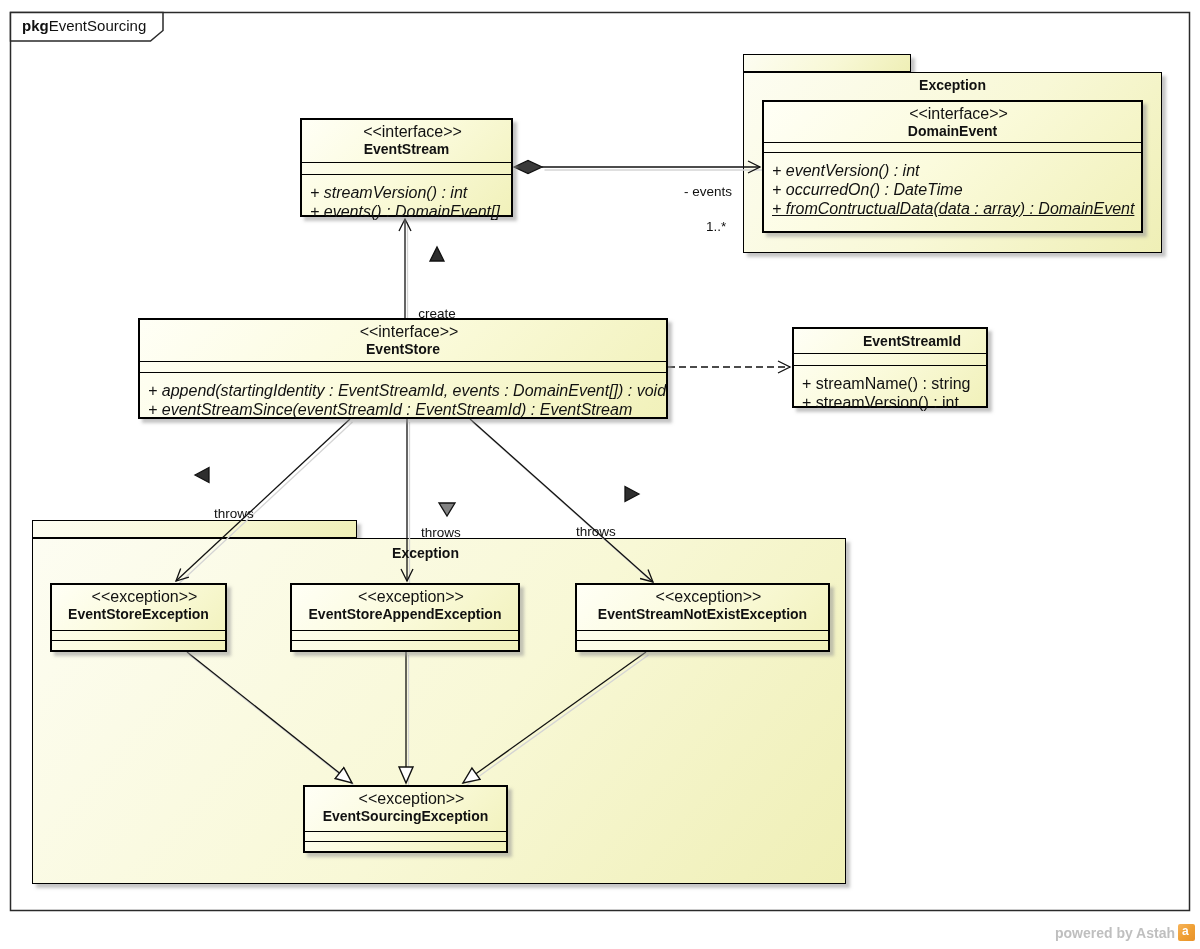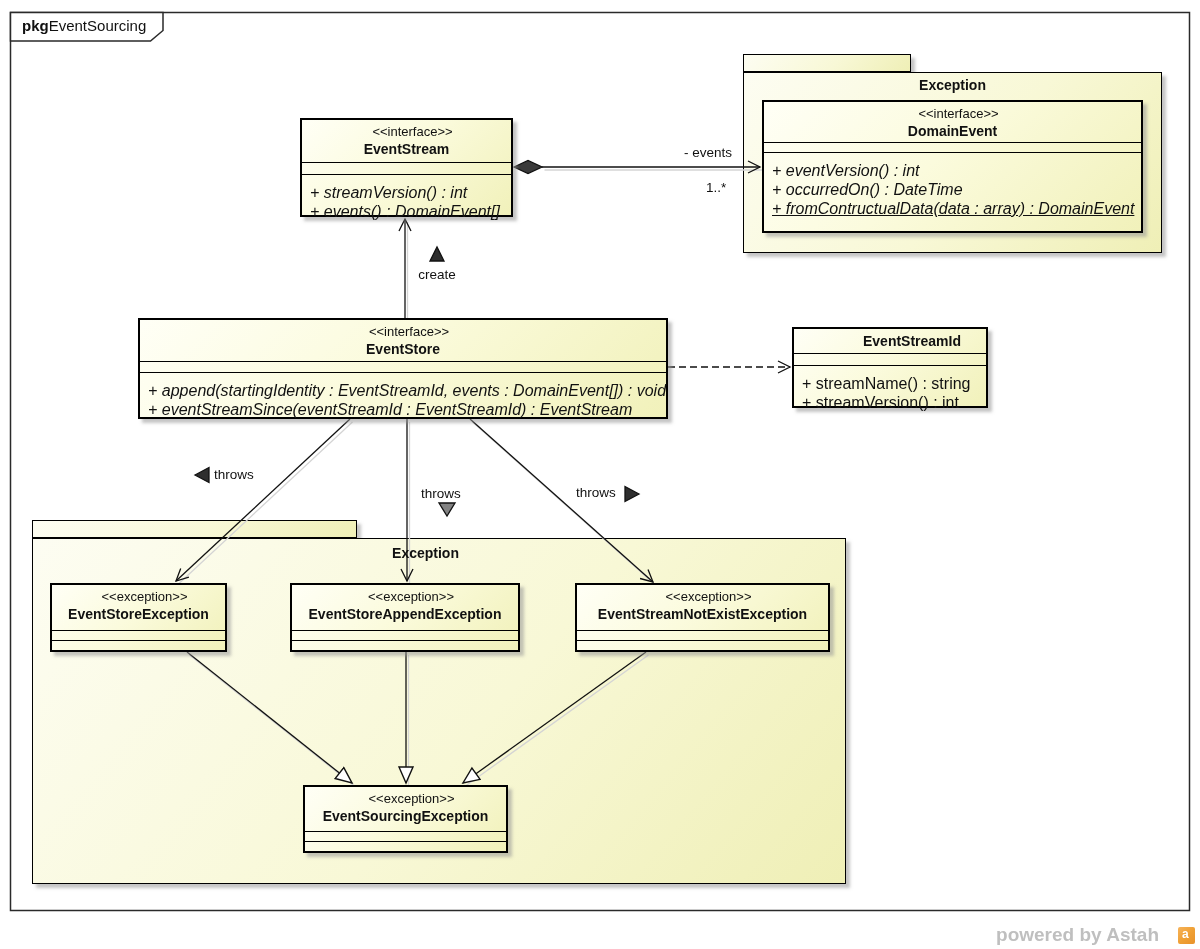--- a/index.html
+++ b/index.html
@@ -14,7 +14,7 @@
        background:linear-gradient(135deg,#fffff6 0%,#fbfbdd 45%,#f1f1ba 100%);
        box-shadow:4px 4px 3px rgba(150,150,150,.55);}
   .hd{text-align:center;padding-top:3px;box-sizing:border-box;}
-  .stereo{font-size:13px;line-height:17px;margin-left:12px;}
+  .stereo{font-size:16px;line-height:17px;margin-left:12px;}
   .nm{font-size:14px;font-weight:bold;line-height:19px;}
   .cpt{box-sizing:border-box;border-top:1.3px solid #000;}
   .ops{font-size:16px;line-height:19px;padding:8px 8px;white-space:nowrap;}

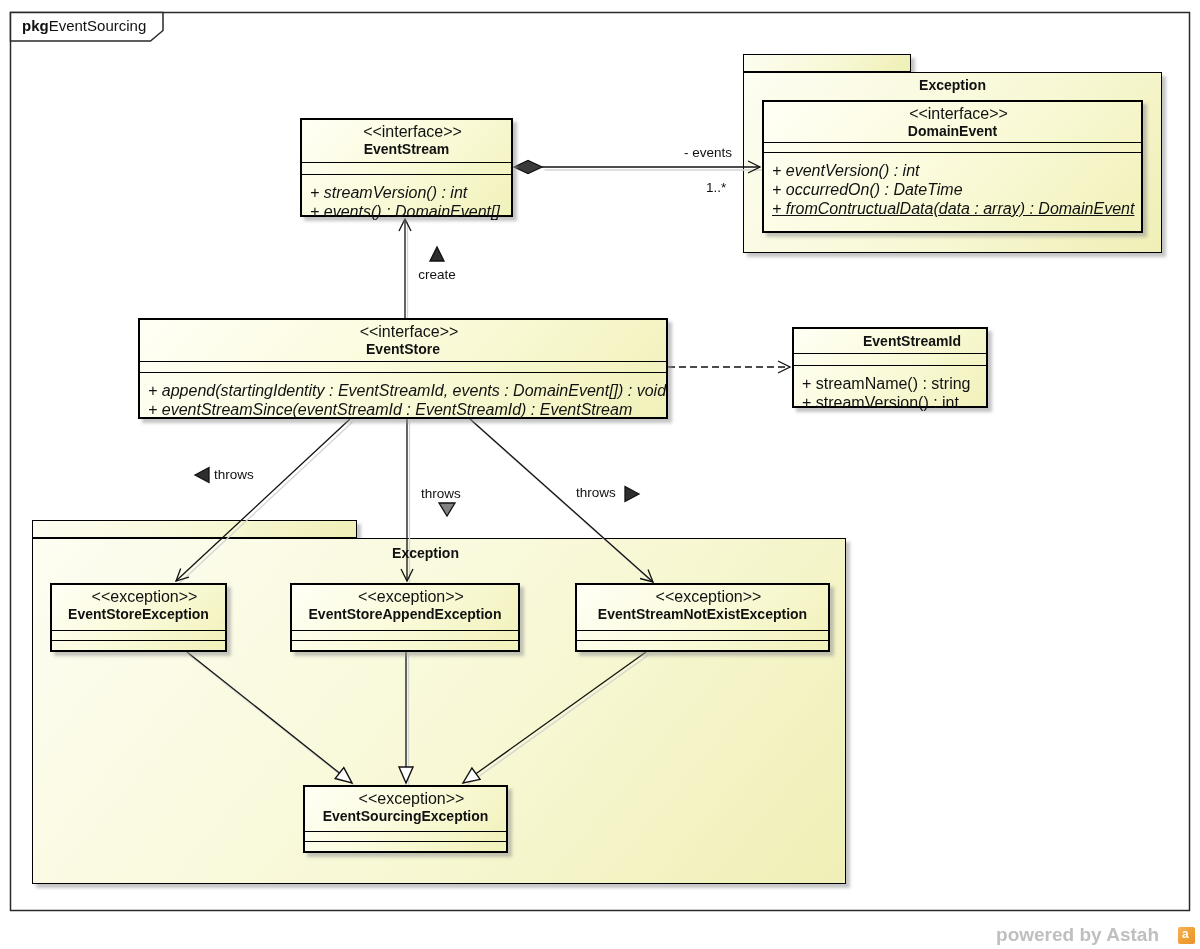--- a/index.html
+++ b/index.html
@@ -21,7 +21,7 @@
   .it{font-style:italic;}
   .u{text-decoration:underline;}
   .pkg-title{position:absolute;z-index:4;font-size:14px;font-weight:bold;text-align:center;}
-  .lbl{position:absolute;z-index:4;font-size:13.5px;white-space:nowrap;}
+  .lbl{position:absolute;z-index:4;font-size:13.5px;white-space:nowrap;margin-top:39px;}
   .frame-title{position:absolute;z-index:4;left:22px;top:17px;font-size:15px;}
   .frame-title .k{font-weight:bold;}
   #watermark{position:absolute;z-index:5;right:5px;top:924px;display:flex;align-items:center;gap:19px;

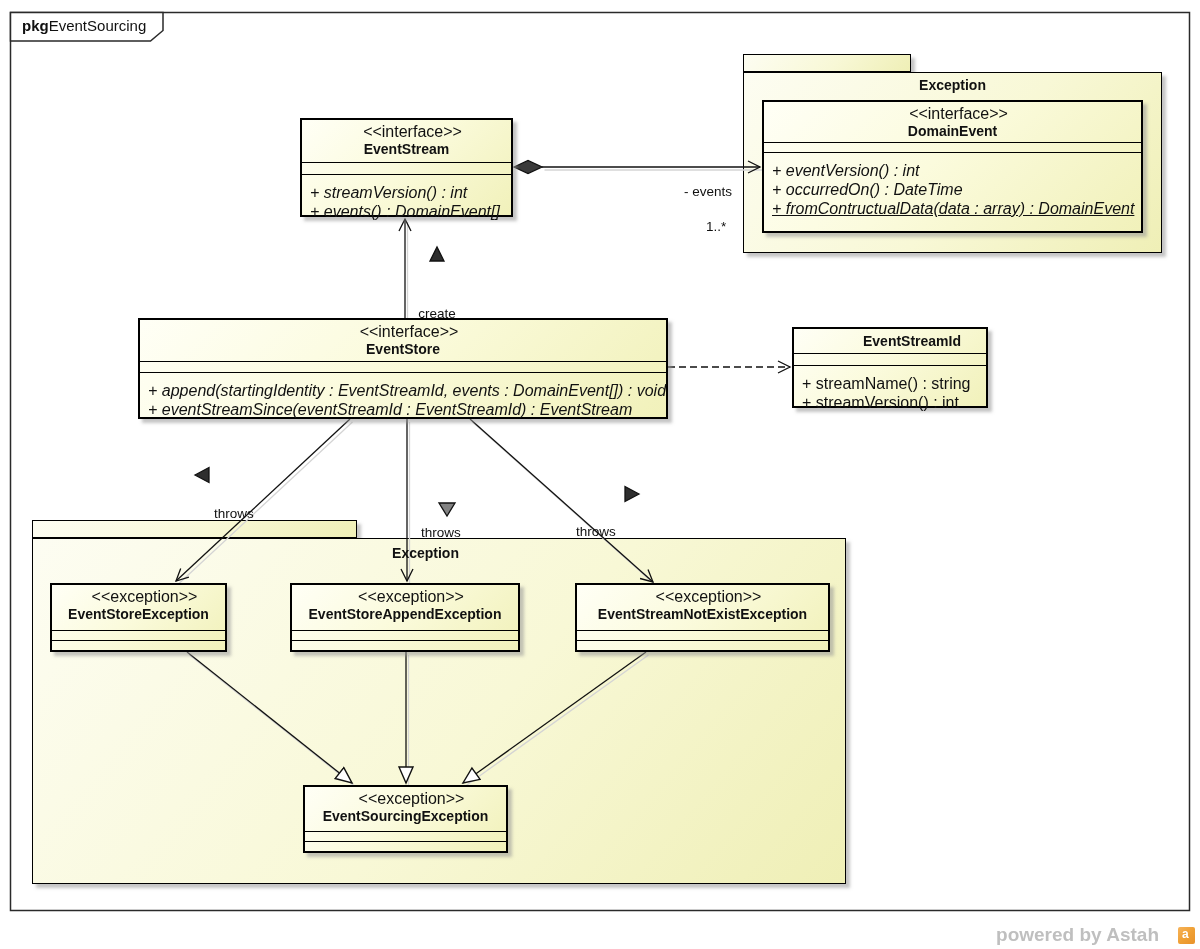--- a/index.html
+++ b/index.html
@@ -24,8 +24,8 @@
   .lbl{position:absolute;z-index:4;font-size:13.5px;white-space:nowrap;margin-top:39px;}
   .frame-title{position:absolute;z-index:4;left:22px;top:17px;font-size:15px;}
   .frame-title .k{font-weight:bold;}
-  #watermark{position:absolute;z-index:5;right:5px;top:924px;display:flex;align-items:center;gap:19px;
-             font-size:19px;font-weight:bold;color:#bfbfbf;}
+  #watermark{position:absolute;z-index:5;right:5px;top:924px;display:flex;align-items:center;gap:3px;
+             font-size:14px;font-weight:bold;color:#bfbfbf;}
   .astah-logo{display:inline-block;width:17px;height:17px;background:
               linear-gradient(135deg,#f6b35a 0%,#ef9f33 55%,#e8922a 100%);
               border-radius:2px;position:relative;}

